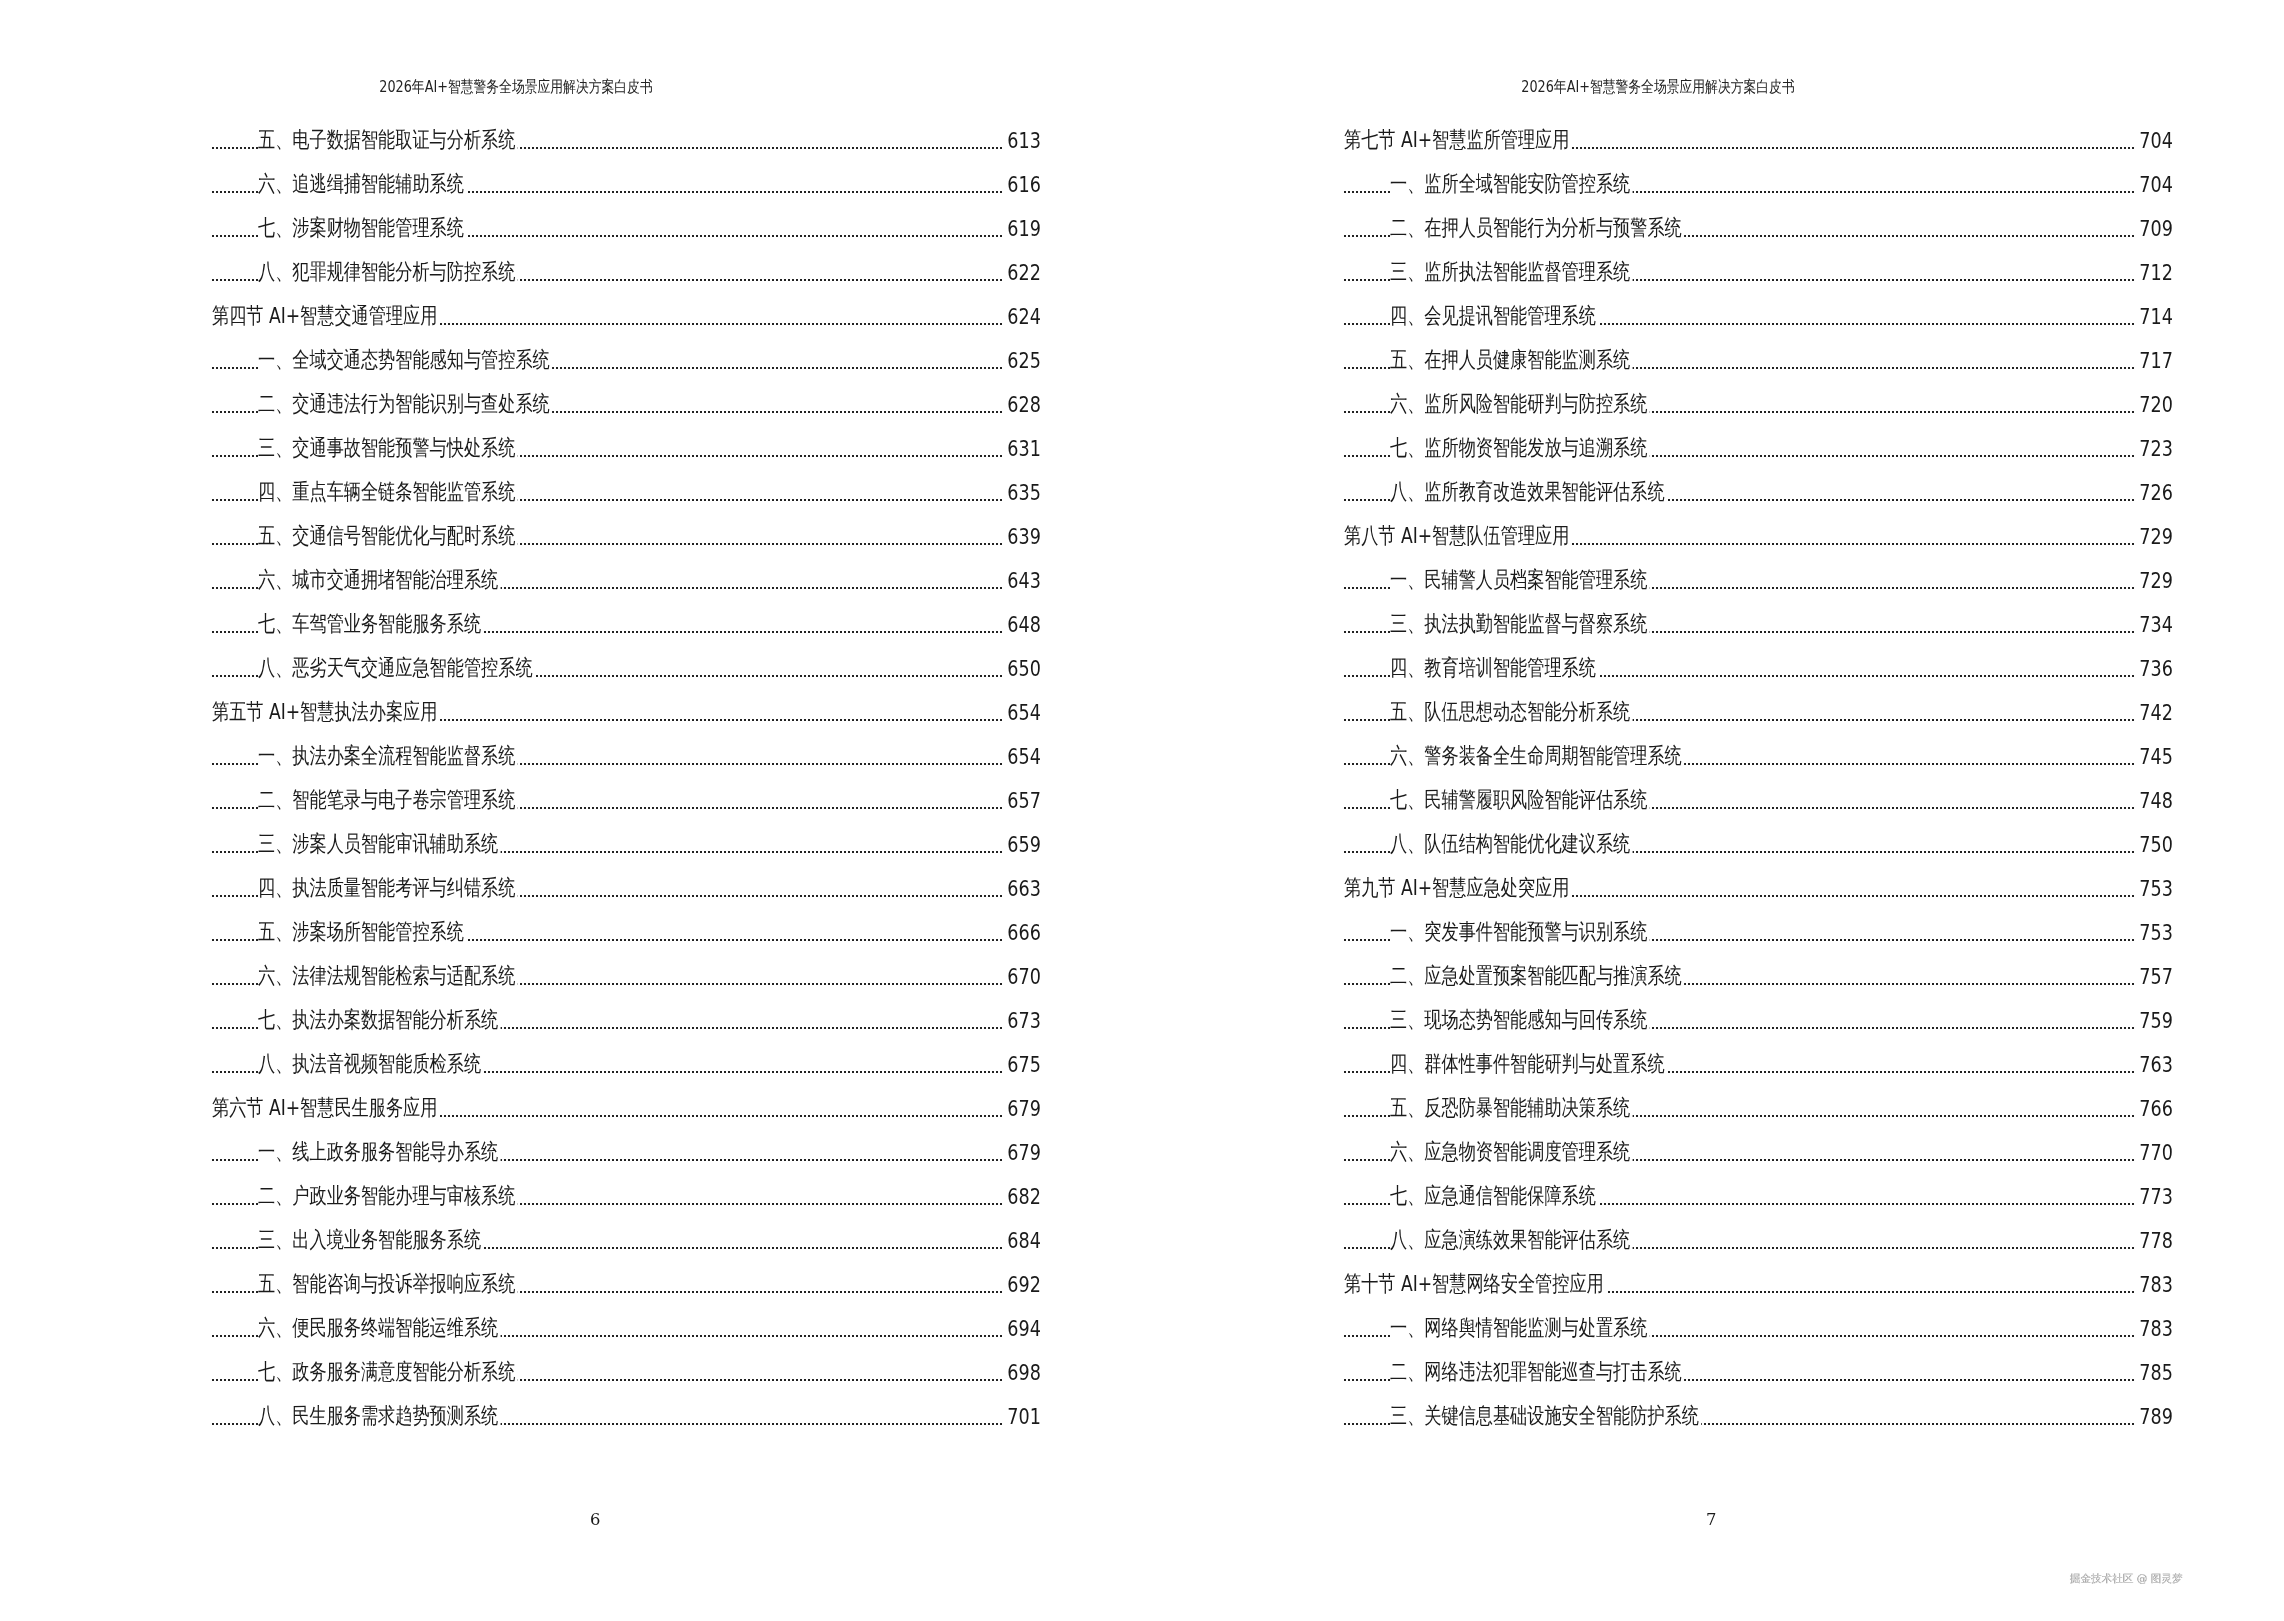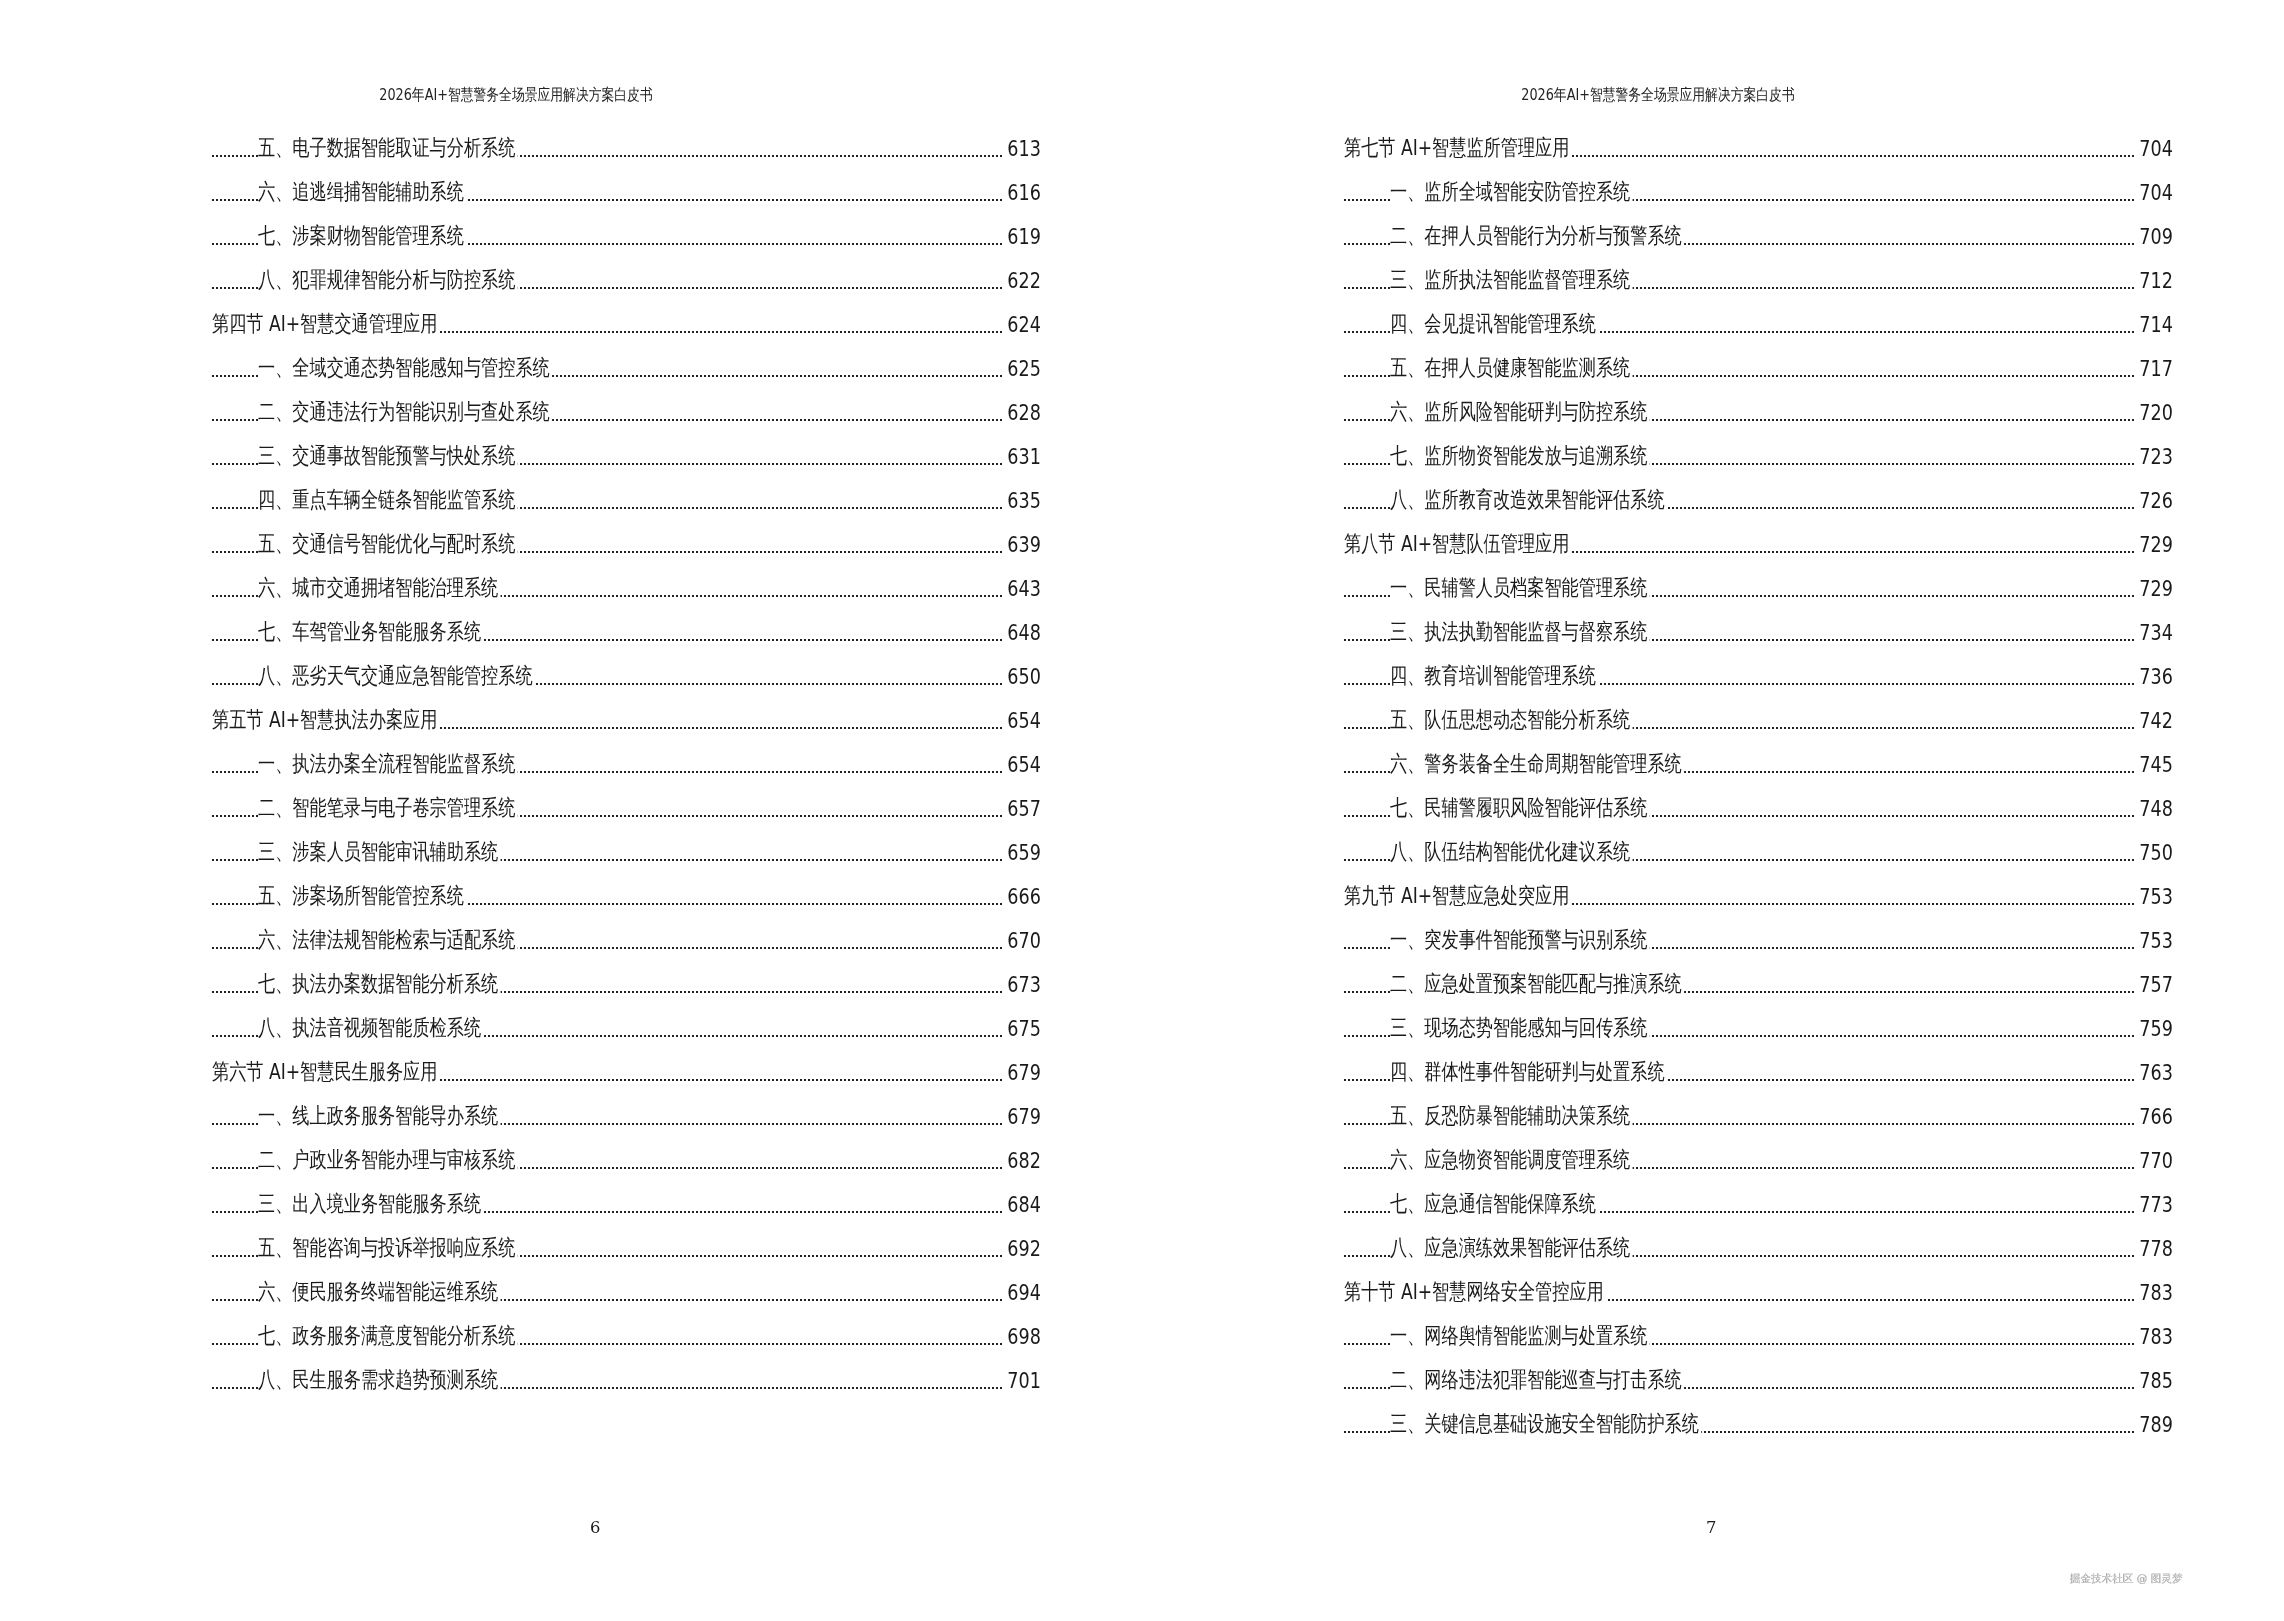--- a/index.html
+++ b/index.html
@@ -7,7 +7,7 @@
       width: 2284px; height: 1622px; position: relative; overflow: hidden;
       font-family: "DejaVu Serif", "Liberation Serif", serif; color: #1a1a1a;
     }
-    .page { position: absolute; top: 8px; width: 1142px; height: 1474px; }
+    .page { position: absolute; top: 0; width: 1142px; height: 1474px; }
     .page.left { left: 0; }
     .page.right { left: 1142px; }
     .running-header {

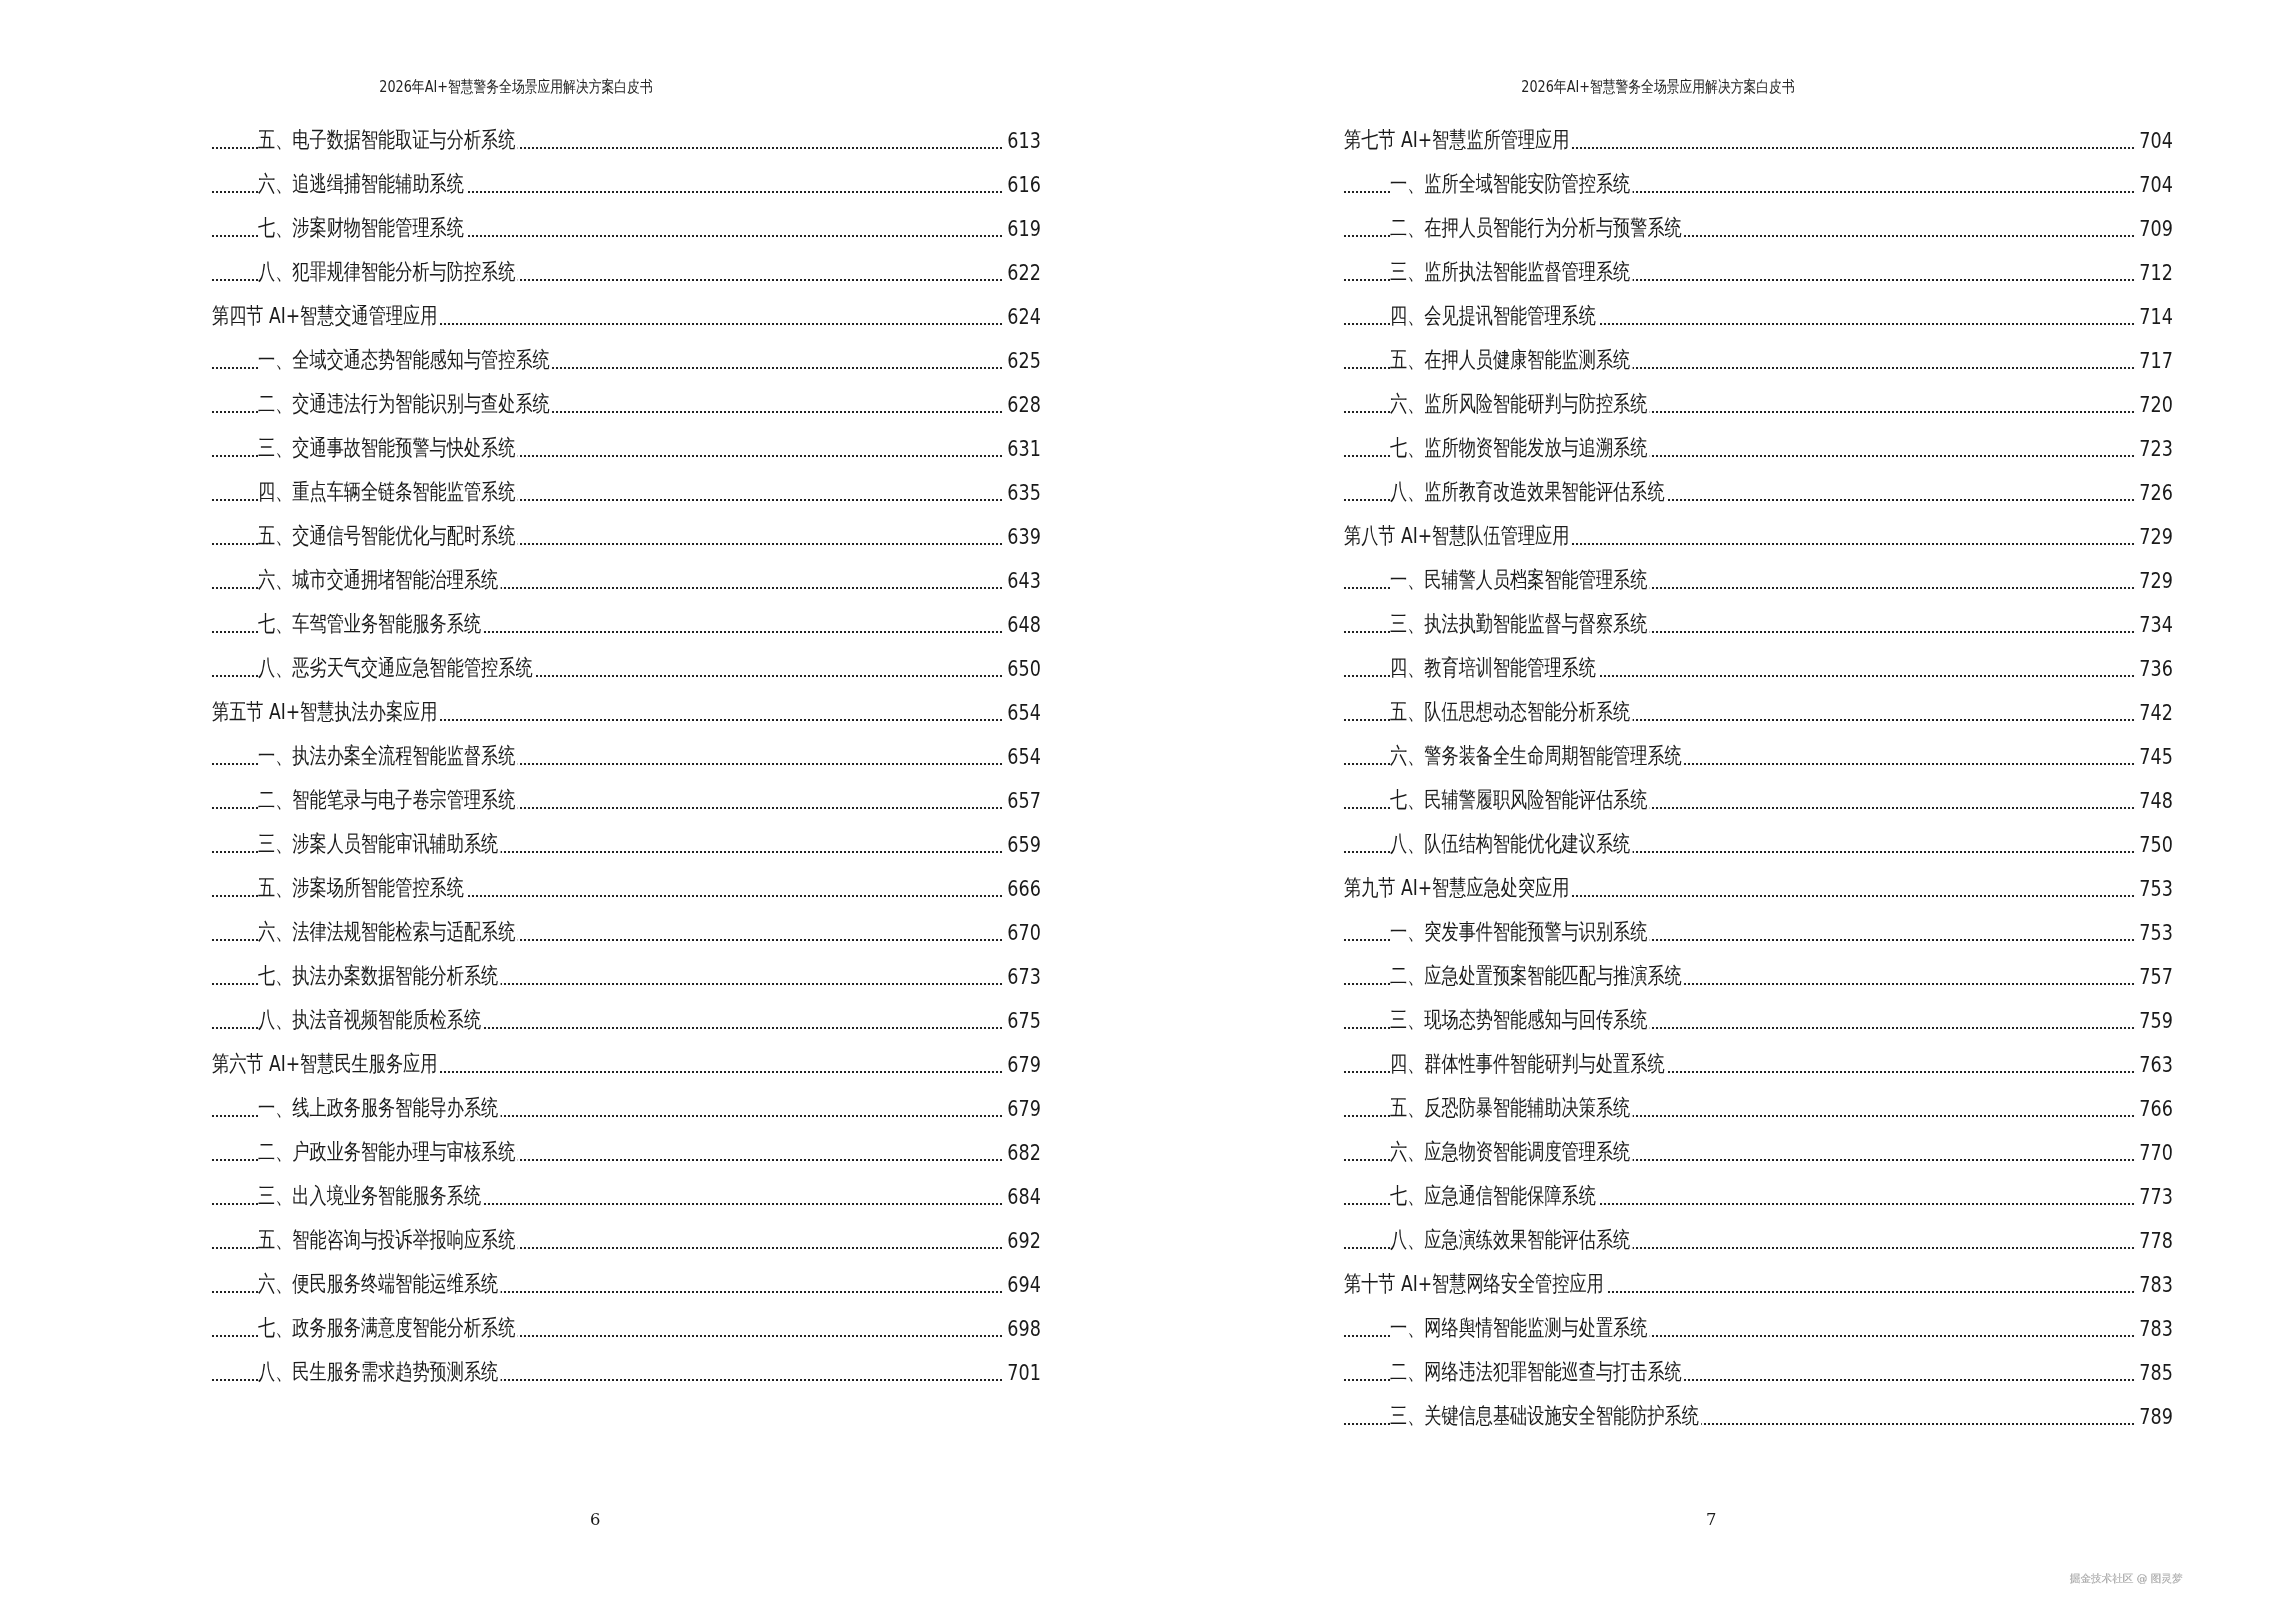--- a/index.html
+++ b/index.html
@@ -146,6 +146,11 @@
       </div>
       <div class="toc-row item">
         <span class="leader"></span>
+        <span class="label">四、执法质量智能考评与纠错系统</span>
+        <span class="pnum">663</span>
+      </div>
+      <div class="toc-row item">
+        <span class="leader"></span>
         <span class="label">五、涉案场所智能管控系统</span>
         <span class="pnum">666</span>
       </div>

